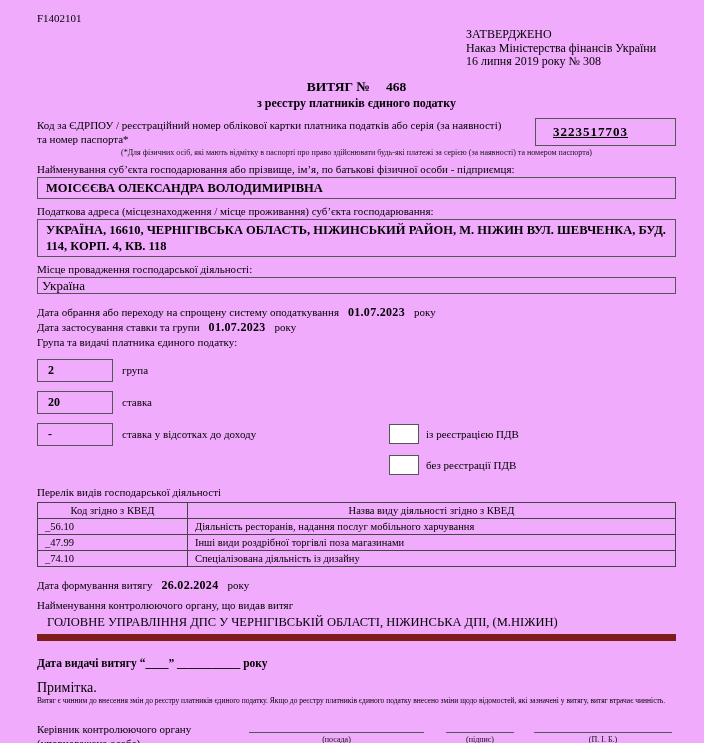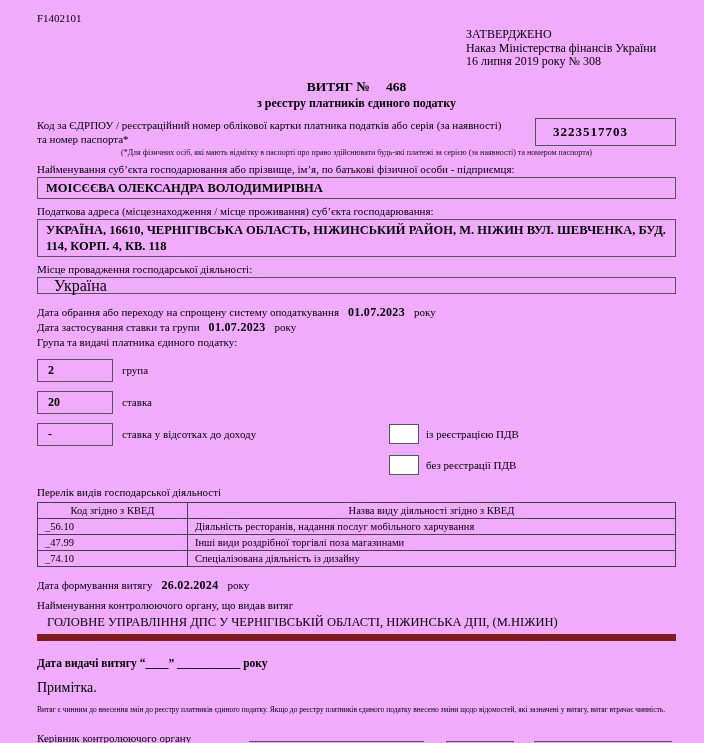--- a/index.html
+++ b/index.html
@@ -24,7 +24,7 @@
   .edrpou-label { flex:1; padding-right:22px; line-height:14px; }
   .edrpou-box {
     width:141px; height:28px; border:1px solid #555; flex:none;
-    font-weight:bold; font-size:13px; line-height:26px; padding-left:17px; letter-spacing:1px;
+    font-weight:bold; font-size:13px; line-height:26px; padding-left:17px; letter-spacing:1px;text-decoration:underline;
   }
   .footnote { font-size:8px; text-align:center; margin-top:2px; color:#111; }
 

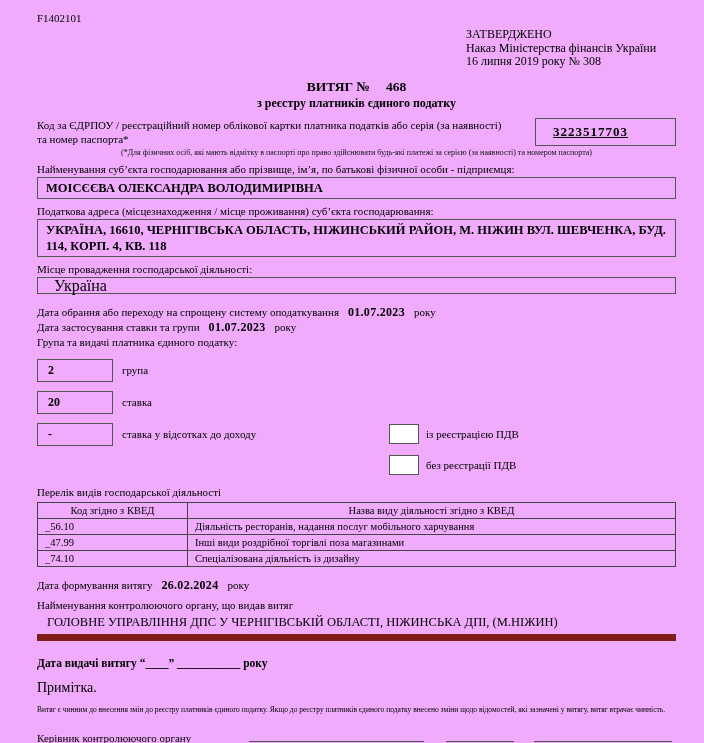--- a/index.html
+++ b/index.html
@@ -31,7 +31,7 @@
   .field-label { margin-top:6px; line-height:13px; }
   .vbox { border:1px solid #555; padding:2px 8px; margin-top:1px; }
   .vbox.bold { font-weight:bold; font-size:12.5px; line-height:16px; }
-  .vbox.plain { font-size:16px; padding:1px 16px; line-height:13px; }
+  .vbox.plain { font-size:13px; padding:1px 4px; line-height:13px; }
 
   .date-line { margin-top:0; line-height:15px; }
   .date-line.first { margin-top:11px; }

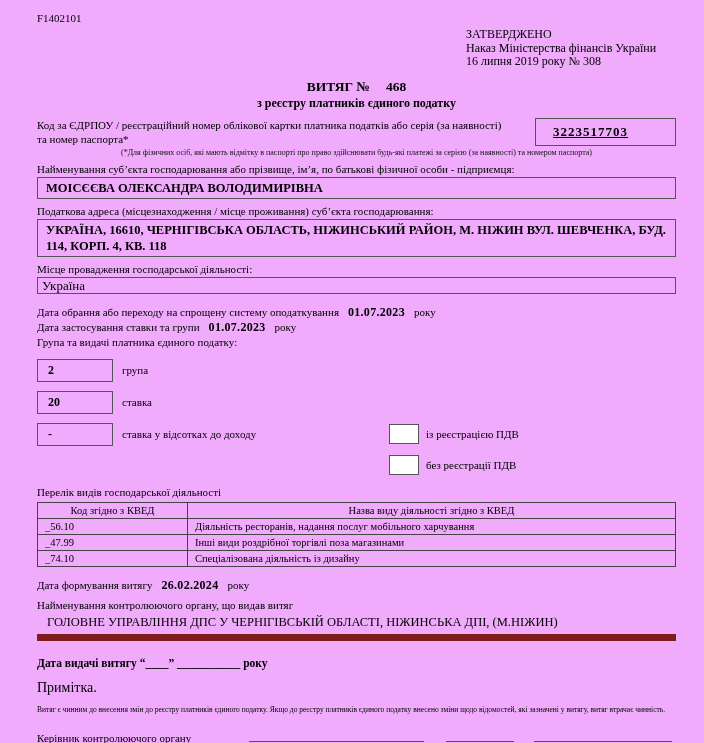--- a/index.html
+++ b/index.html
@@ -60,7 +60,7 @@
   }
   .issue-line { margin-top:16px; font-weight:bold; font-size:11.5px; }
   .note-label { margin-top:11px; font-size:14px; }
-  .note-text { font-size:7.5px; line-height:9px; margin-top:9px; }
+  .note-text { font-size:7.5px; line-height:9px; margin-top:0; }
 
   .sig-block { display:flex; margin-top:17px; }
   .sig-left { width:212px; flex:none; line-height:14px; font-size:11px; }

